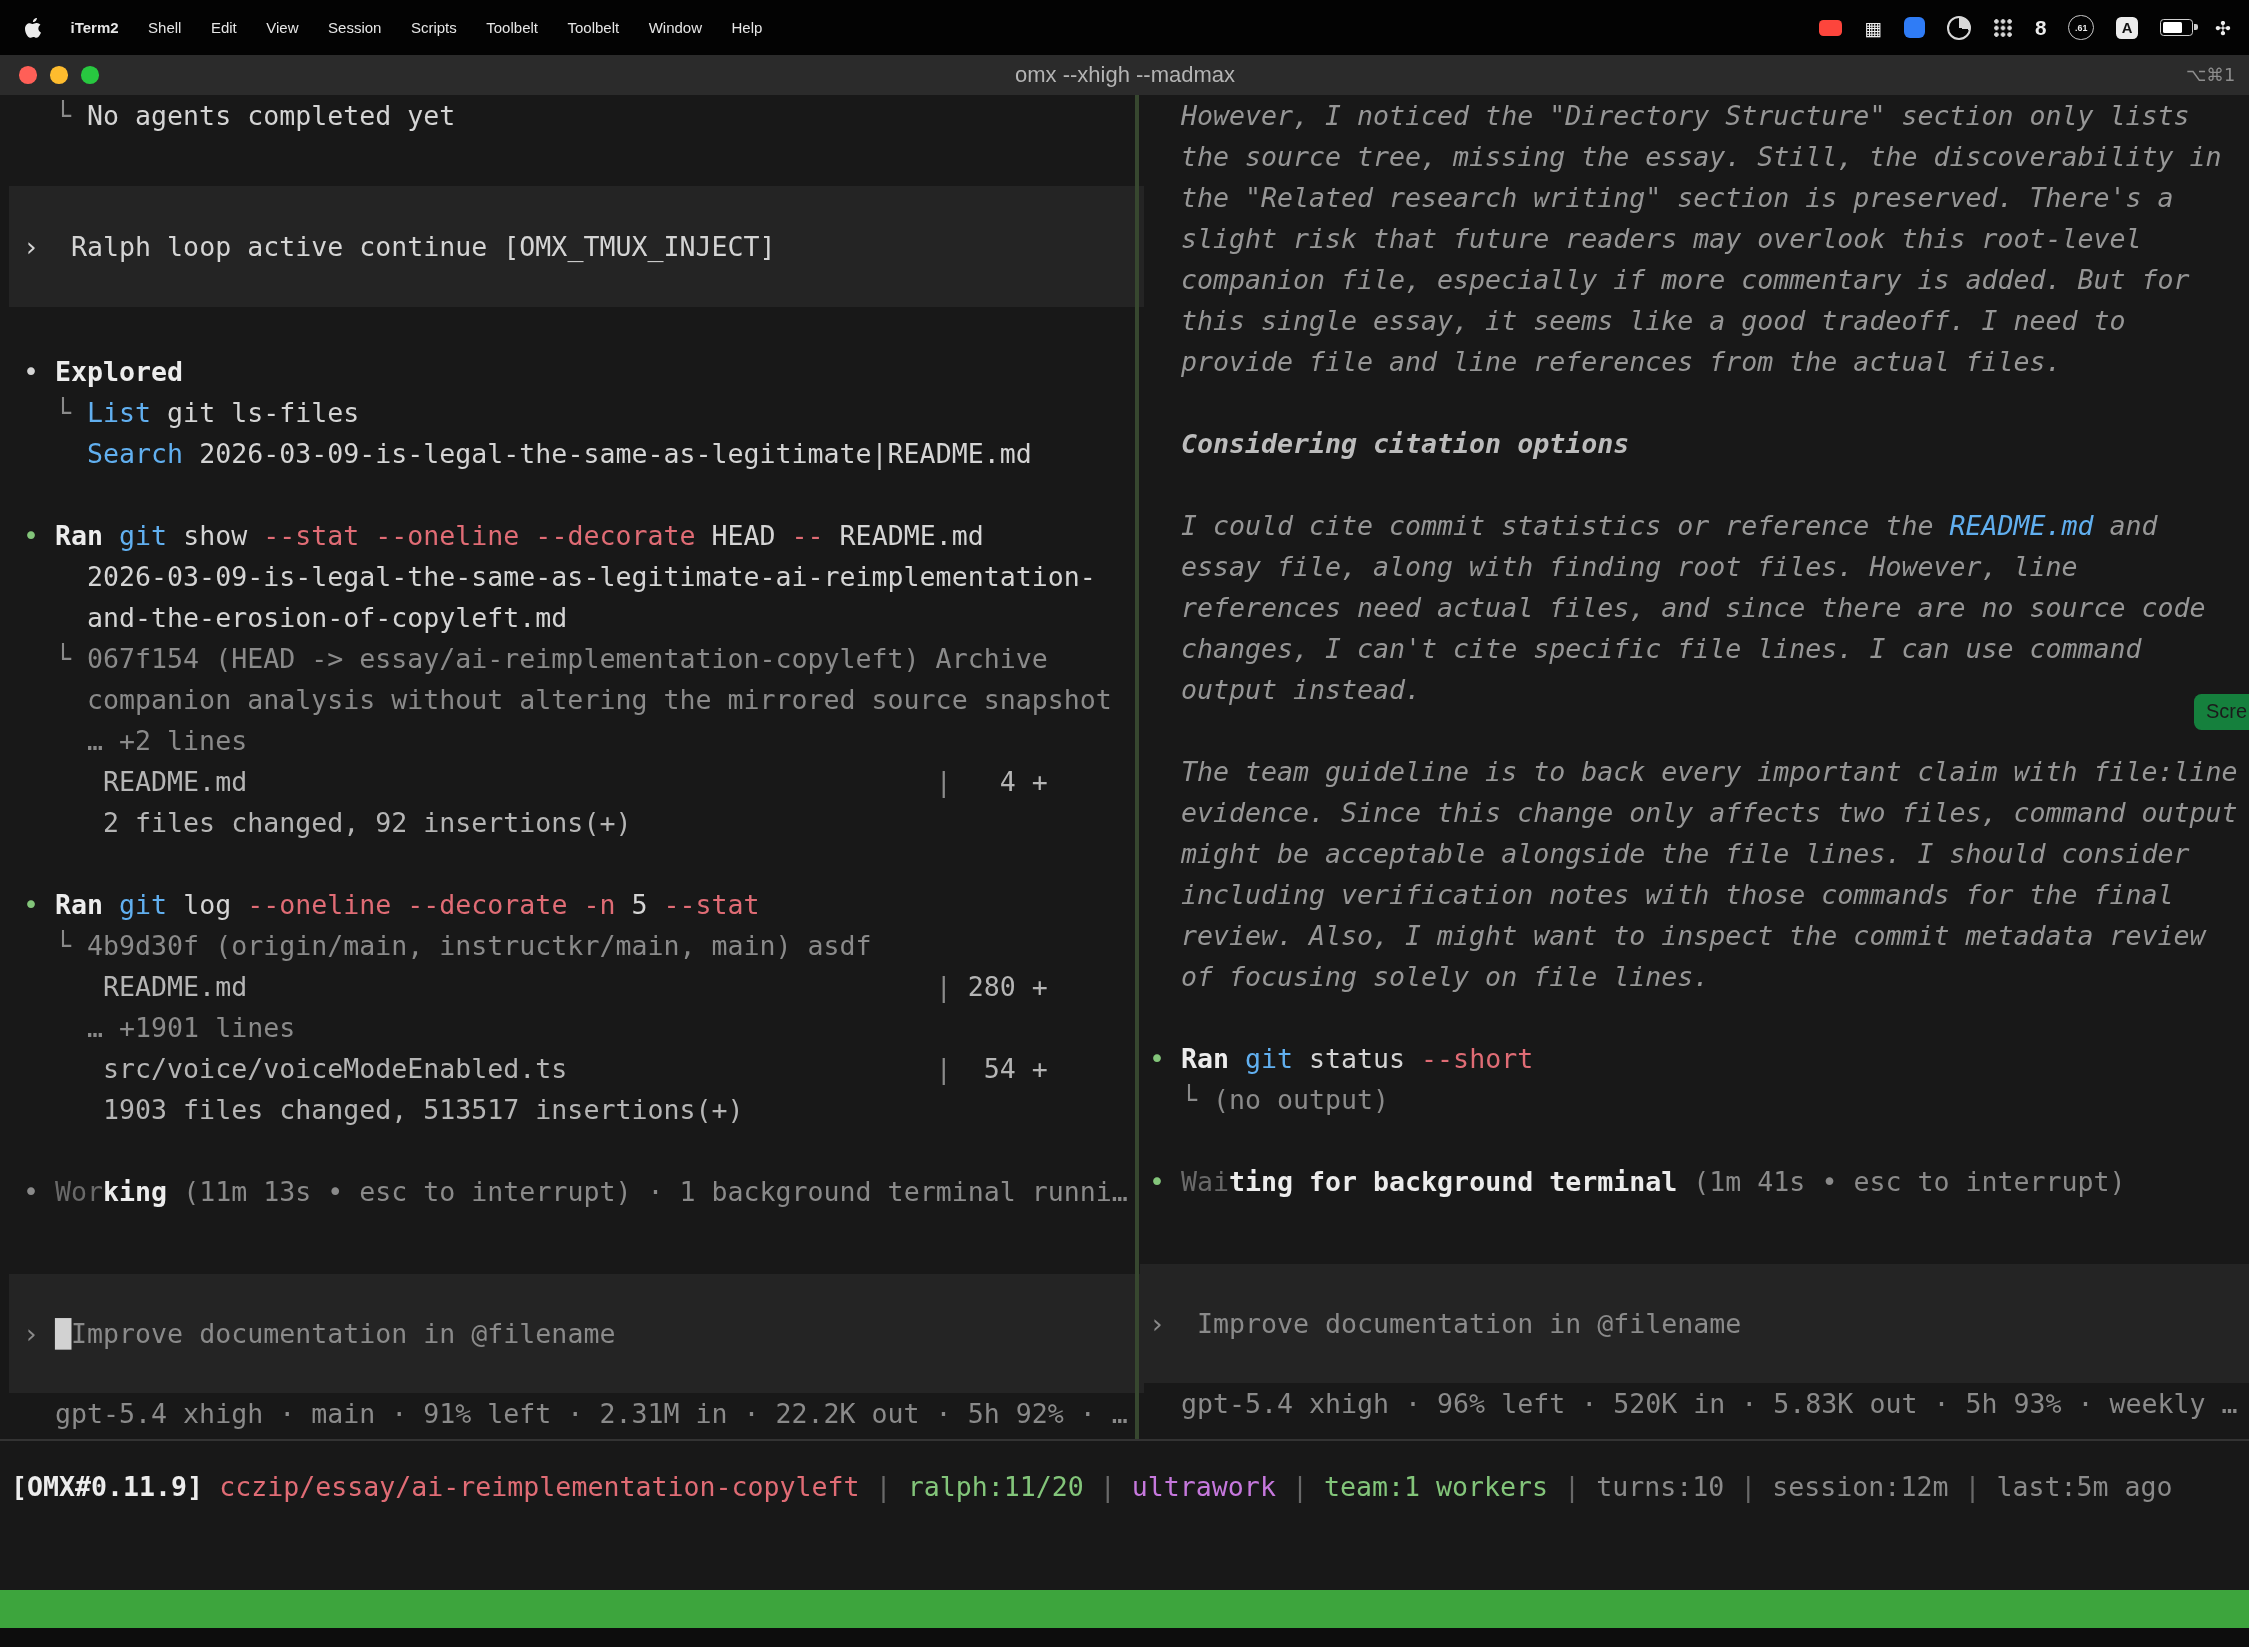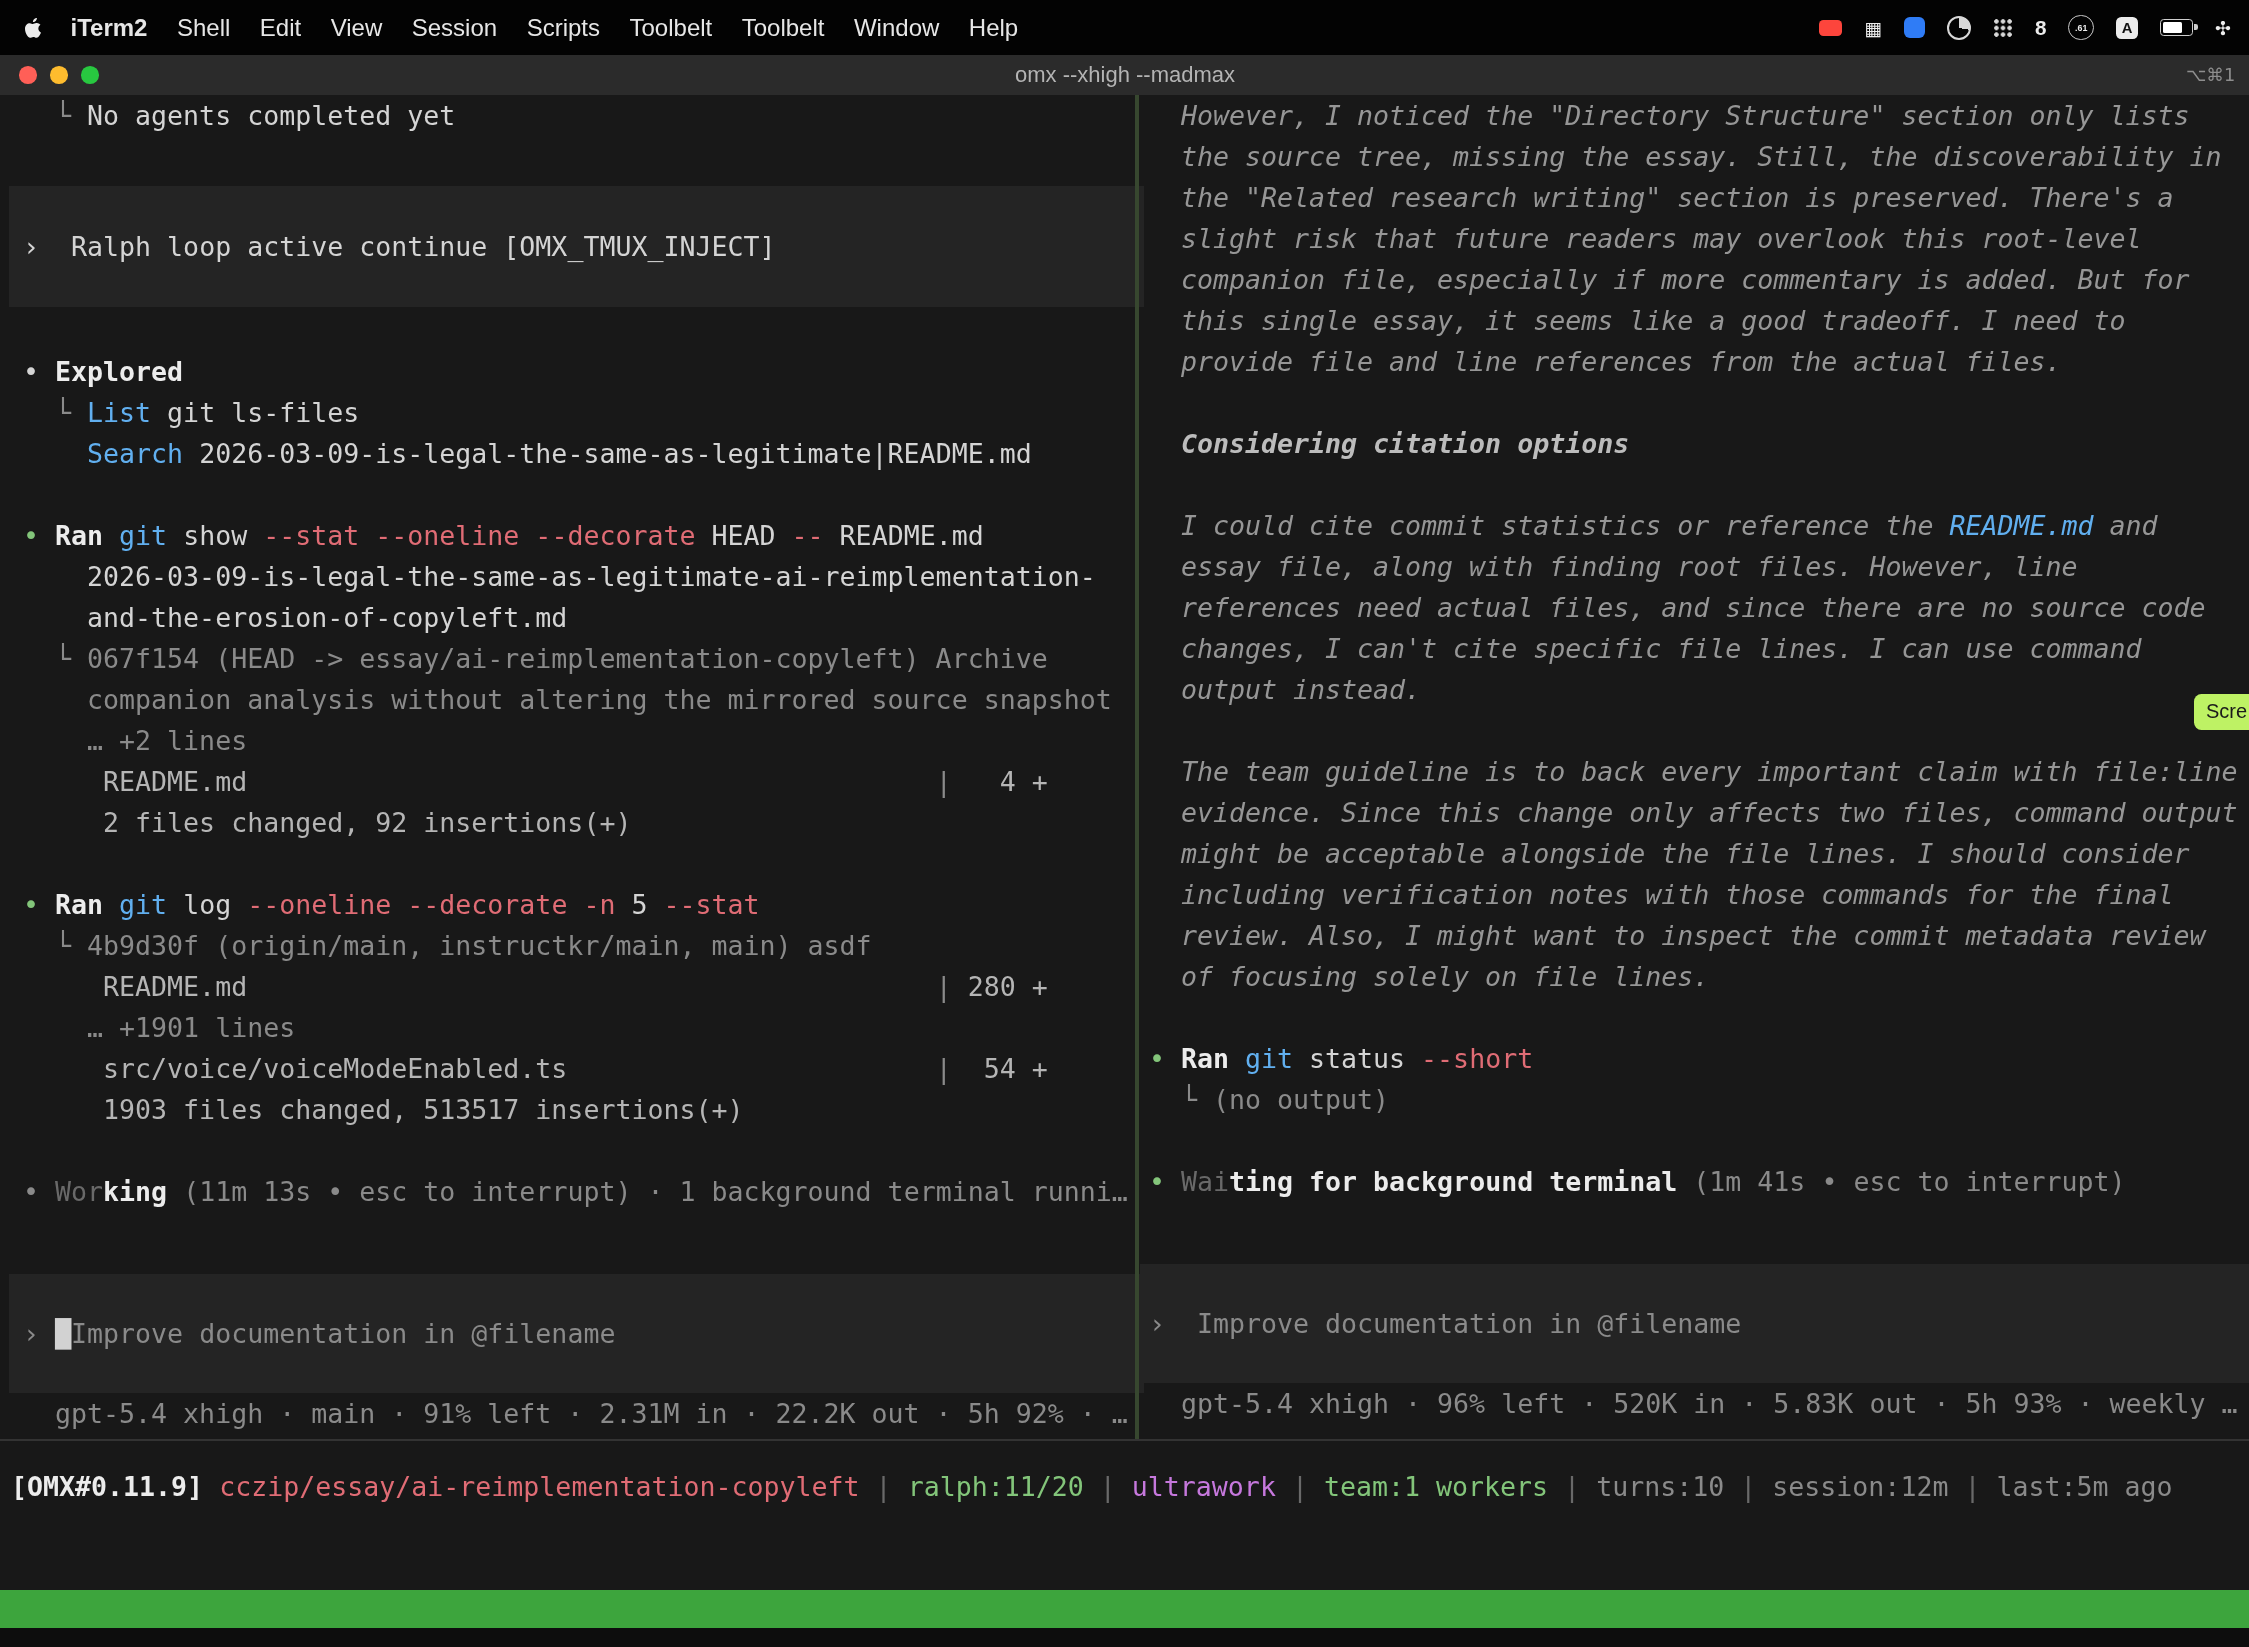--- a/index.html
+++ b/index.html
@@ -7,7 +7,7 @@
 
   
   .menubar{position:absolute;top:0;left:0;right:0;height:55px;background:#030303;display:flex;align-items:center;color:#e6e6e6;}
-  .menu-left{display:flex;align-items:center;gap:29.5px;padding-left:25px;font-size:24px;}
+  .menu-left{display:flex;align-items:center;gap:29.5px;padding-left:25px;font-size:15px;}
   .apple-logo{display:flex;align-items:center;}
   .mi{cursor:default;}
   .mi.appname{font-weight:bold;}

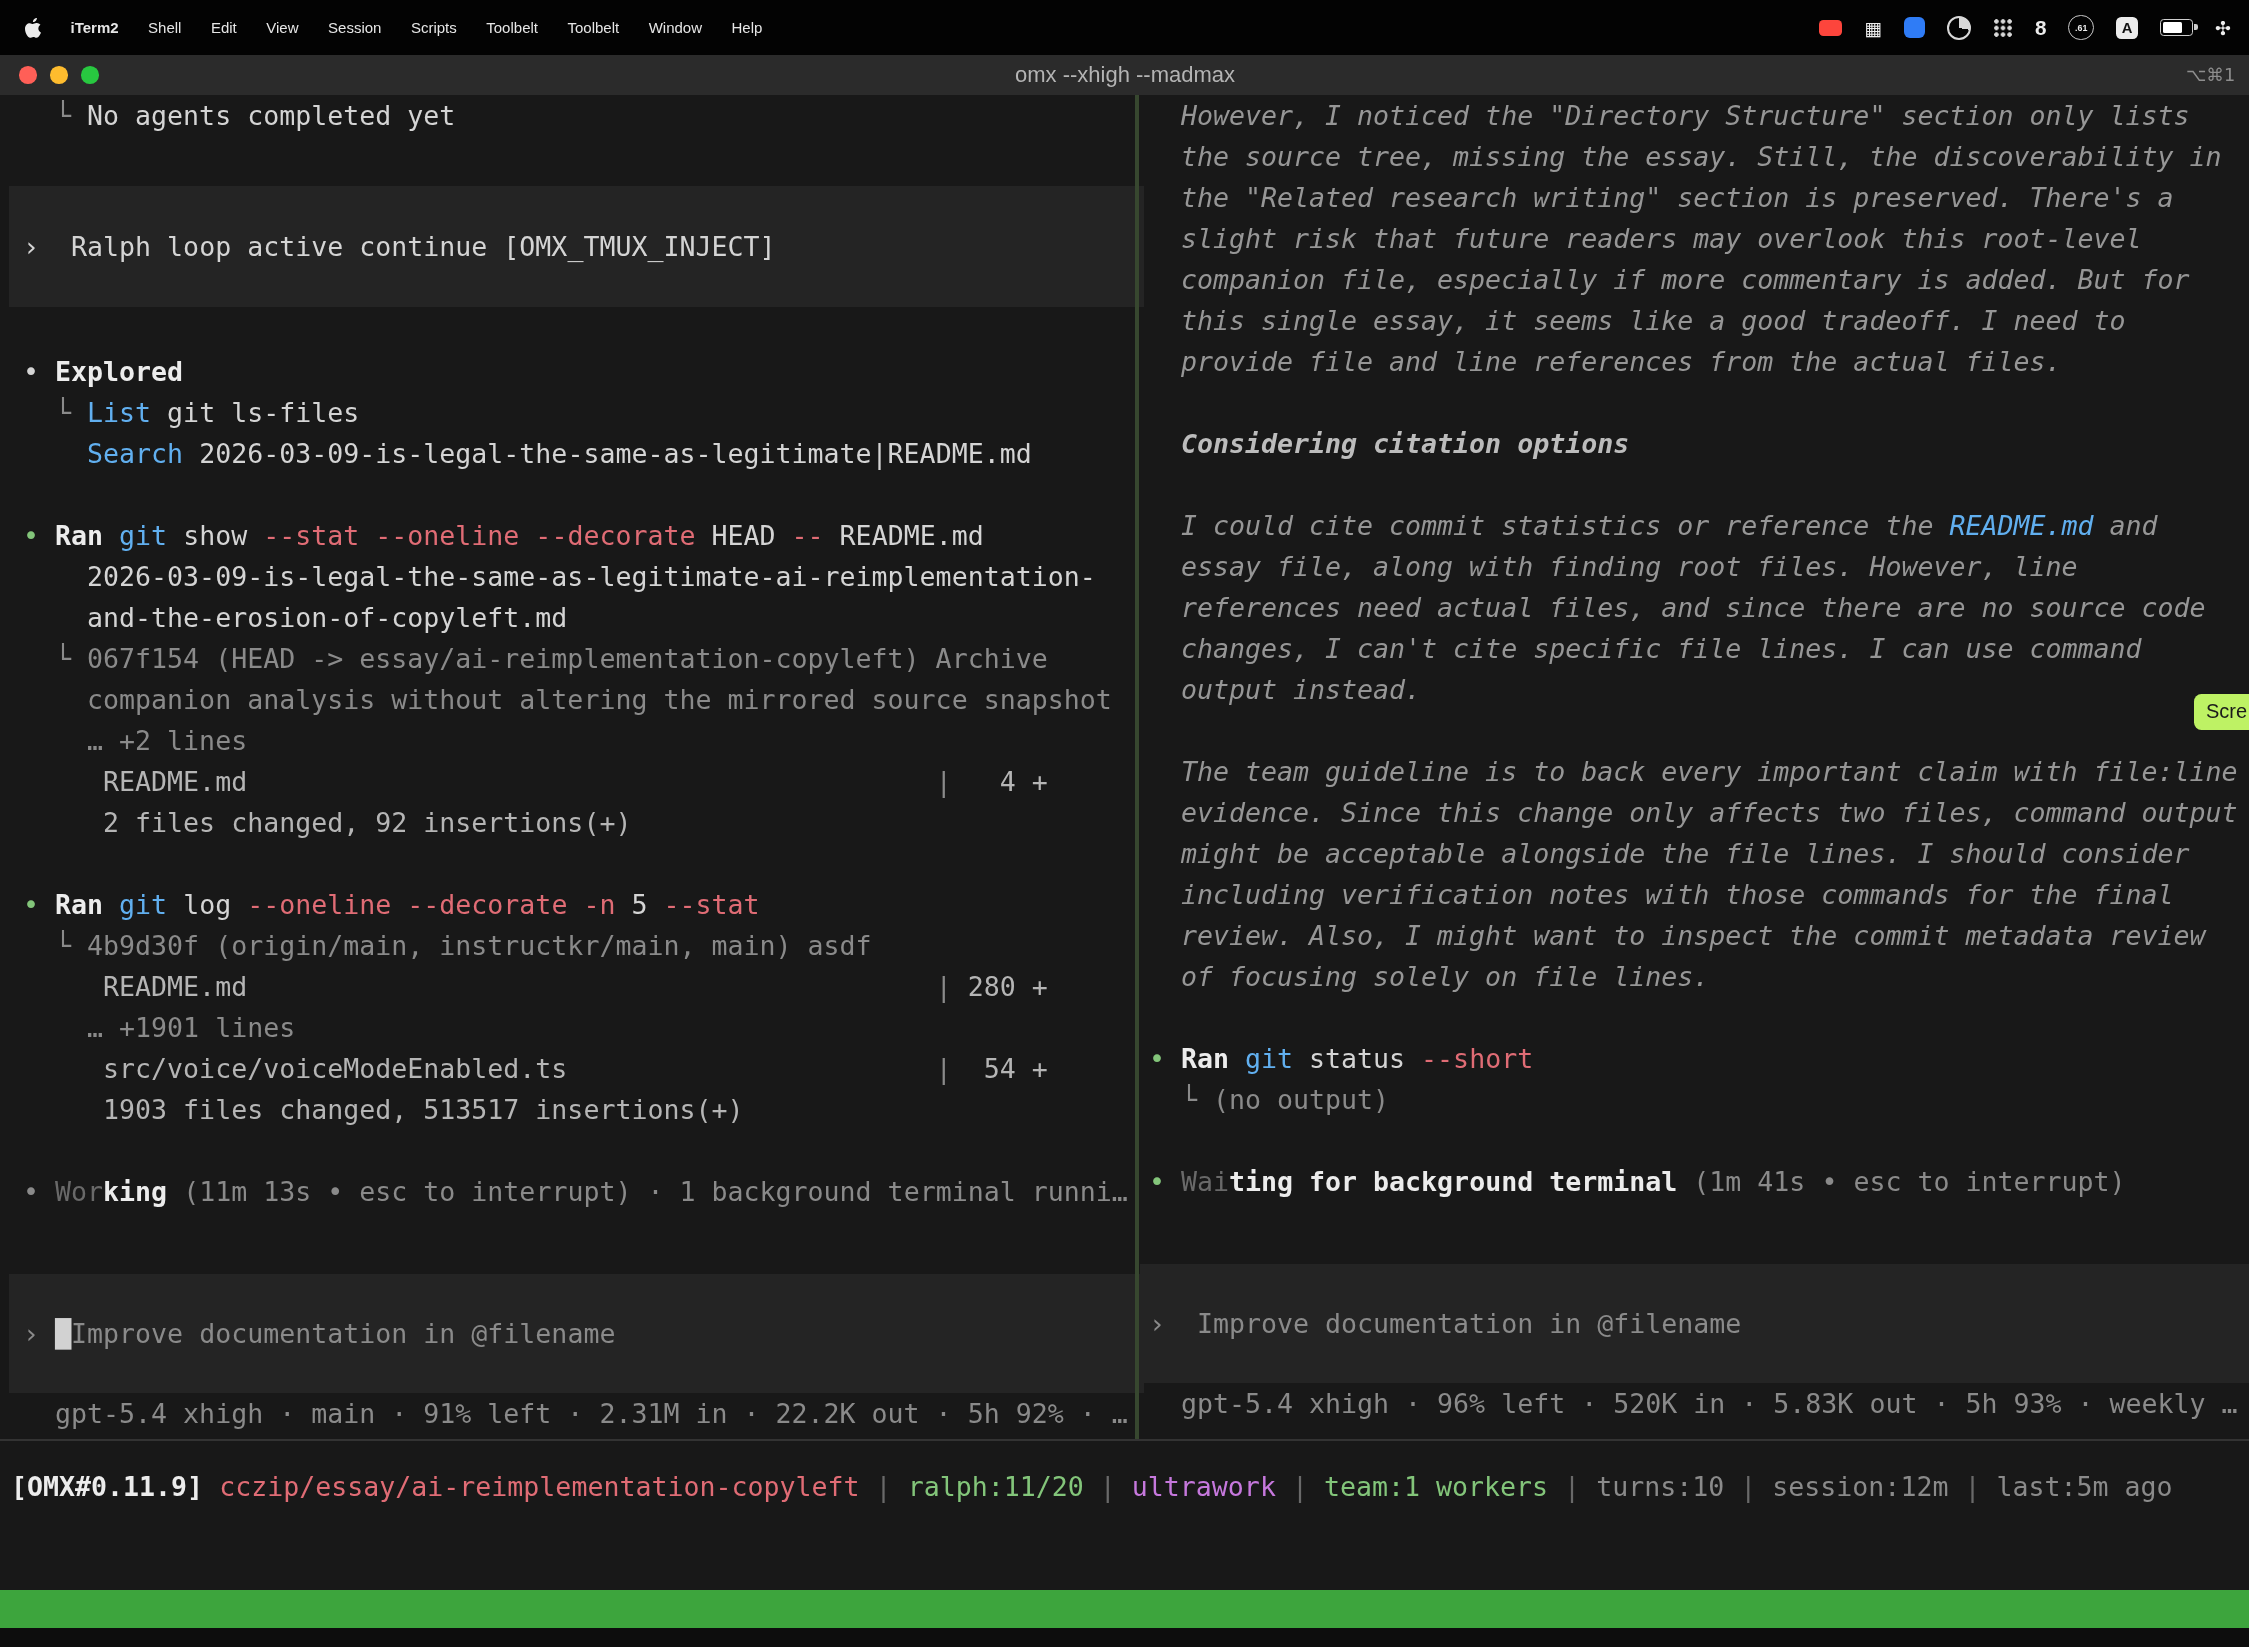--- a/index.html
+++ b/index.html
@@ -63,7 +63,7 @@
   .cursor{color:#d2d2d2;}
 
   
-  .tooltip{position:absolute;top:599px;right:0;background:#bef264;color:#1b1b1b;font:500 20px "Liberation Sans",sans-serif;padding:5.9px 3px 7.4px 11.8px;border-radius:7.4px 0 0 7.4px;}
+  .tooltip{position:absolute;top:599px;right:0;background:#15803d;color:#1b1b1b;font:500 20px "Liberation Sans",sans-serif;padding:5.9px 3px 7.4px 11.8px;border-radius:7.4px 0 0 7.4px;}
 
   
   .sep{position:absolute;top:1439px;left:0;right:0;height:1.5px;background:#333;}

